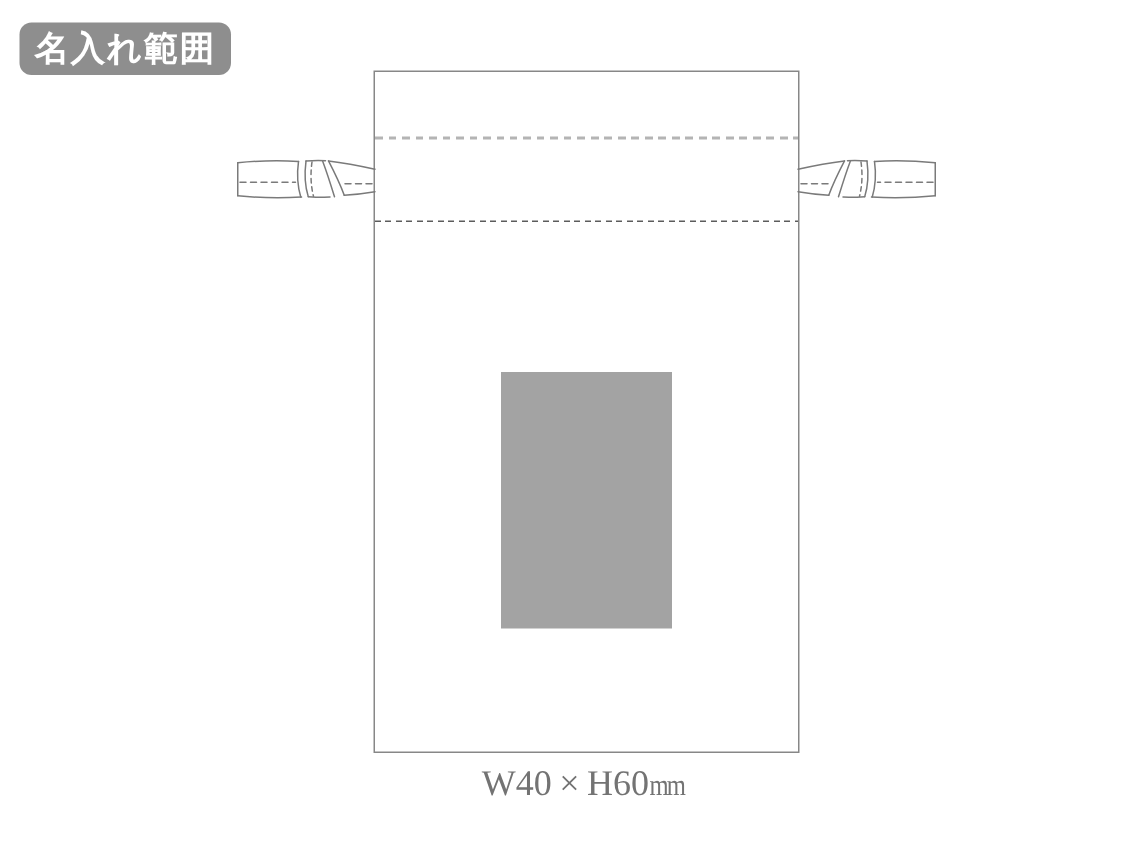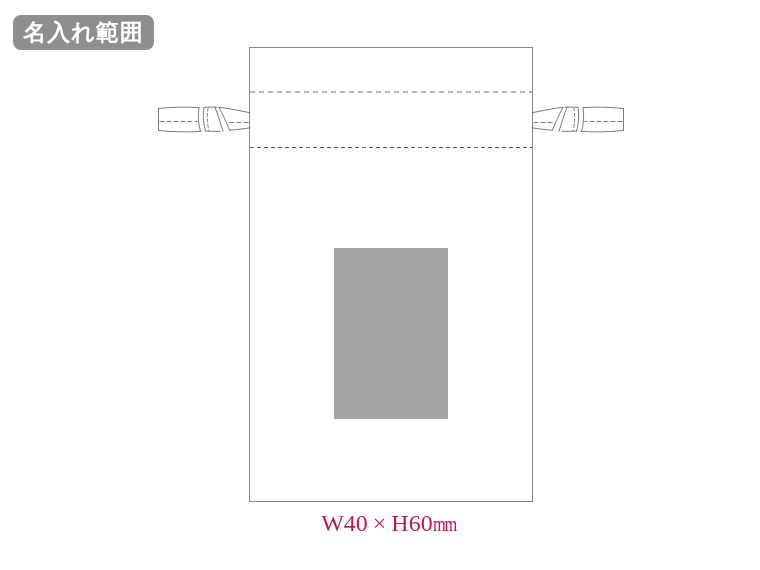--- a/index.html
+++ b/index.html
@@ -39,7 +39,7 @@
   .dim{
     position:absolute;left:249px;top:510px;width:284px;text-align:center;
     font-family:"Liberation Serif","DejaVu Serif",serif;
-    color:#be185d;font-size:24px;white-space:nowrap;word-spacing:-1px;
+    color:#737373;font-size:24px;white-space:nowrap;word-spacing:-1px;
   }
   .dim .unit{
     display:inline-block;font-size:20px;letter-spacing:-1.5px;

